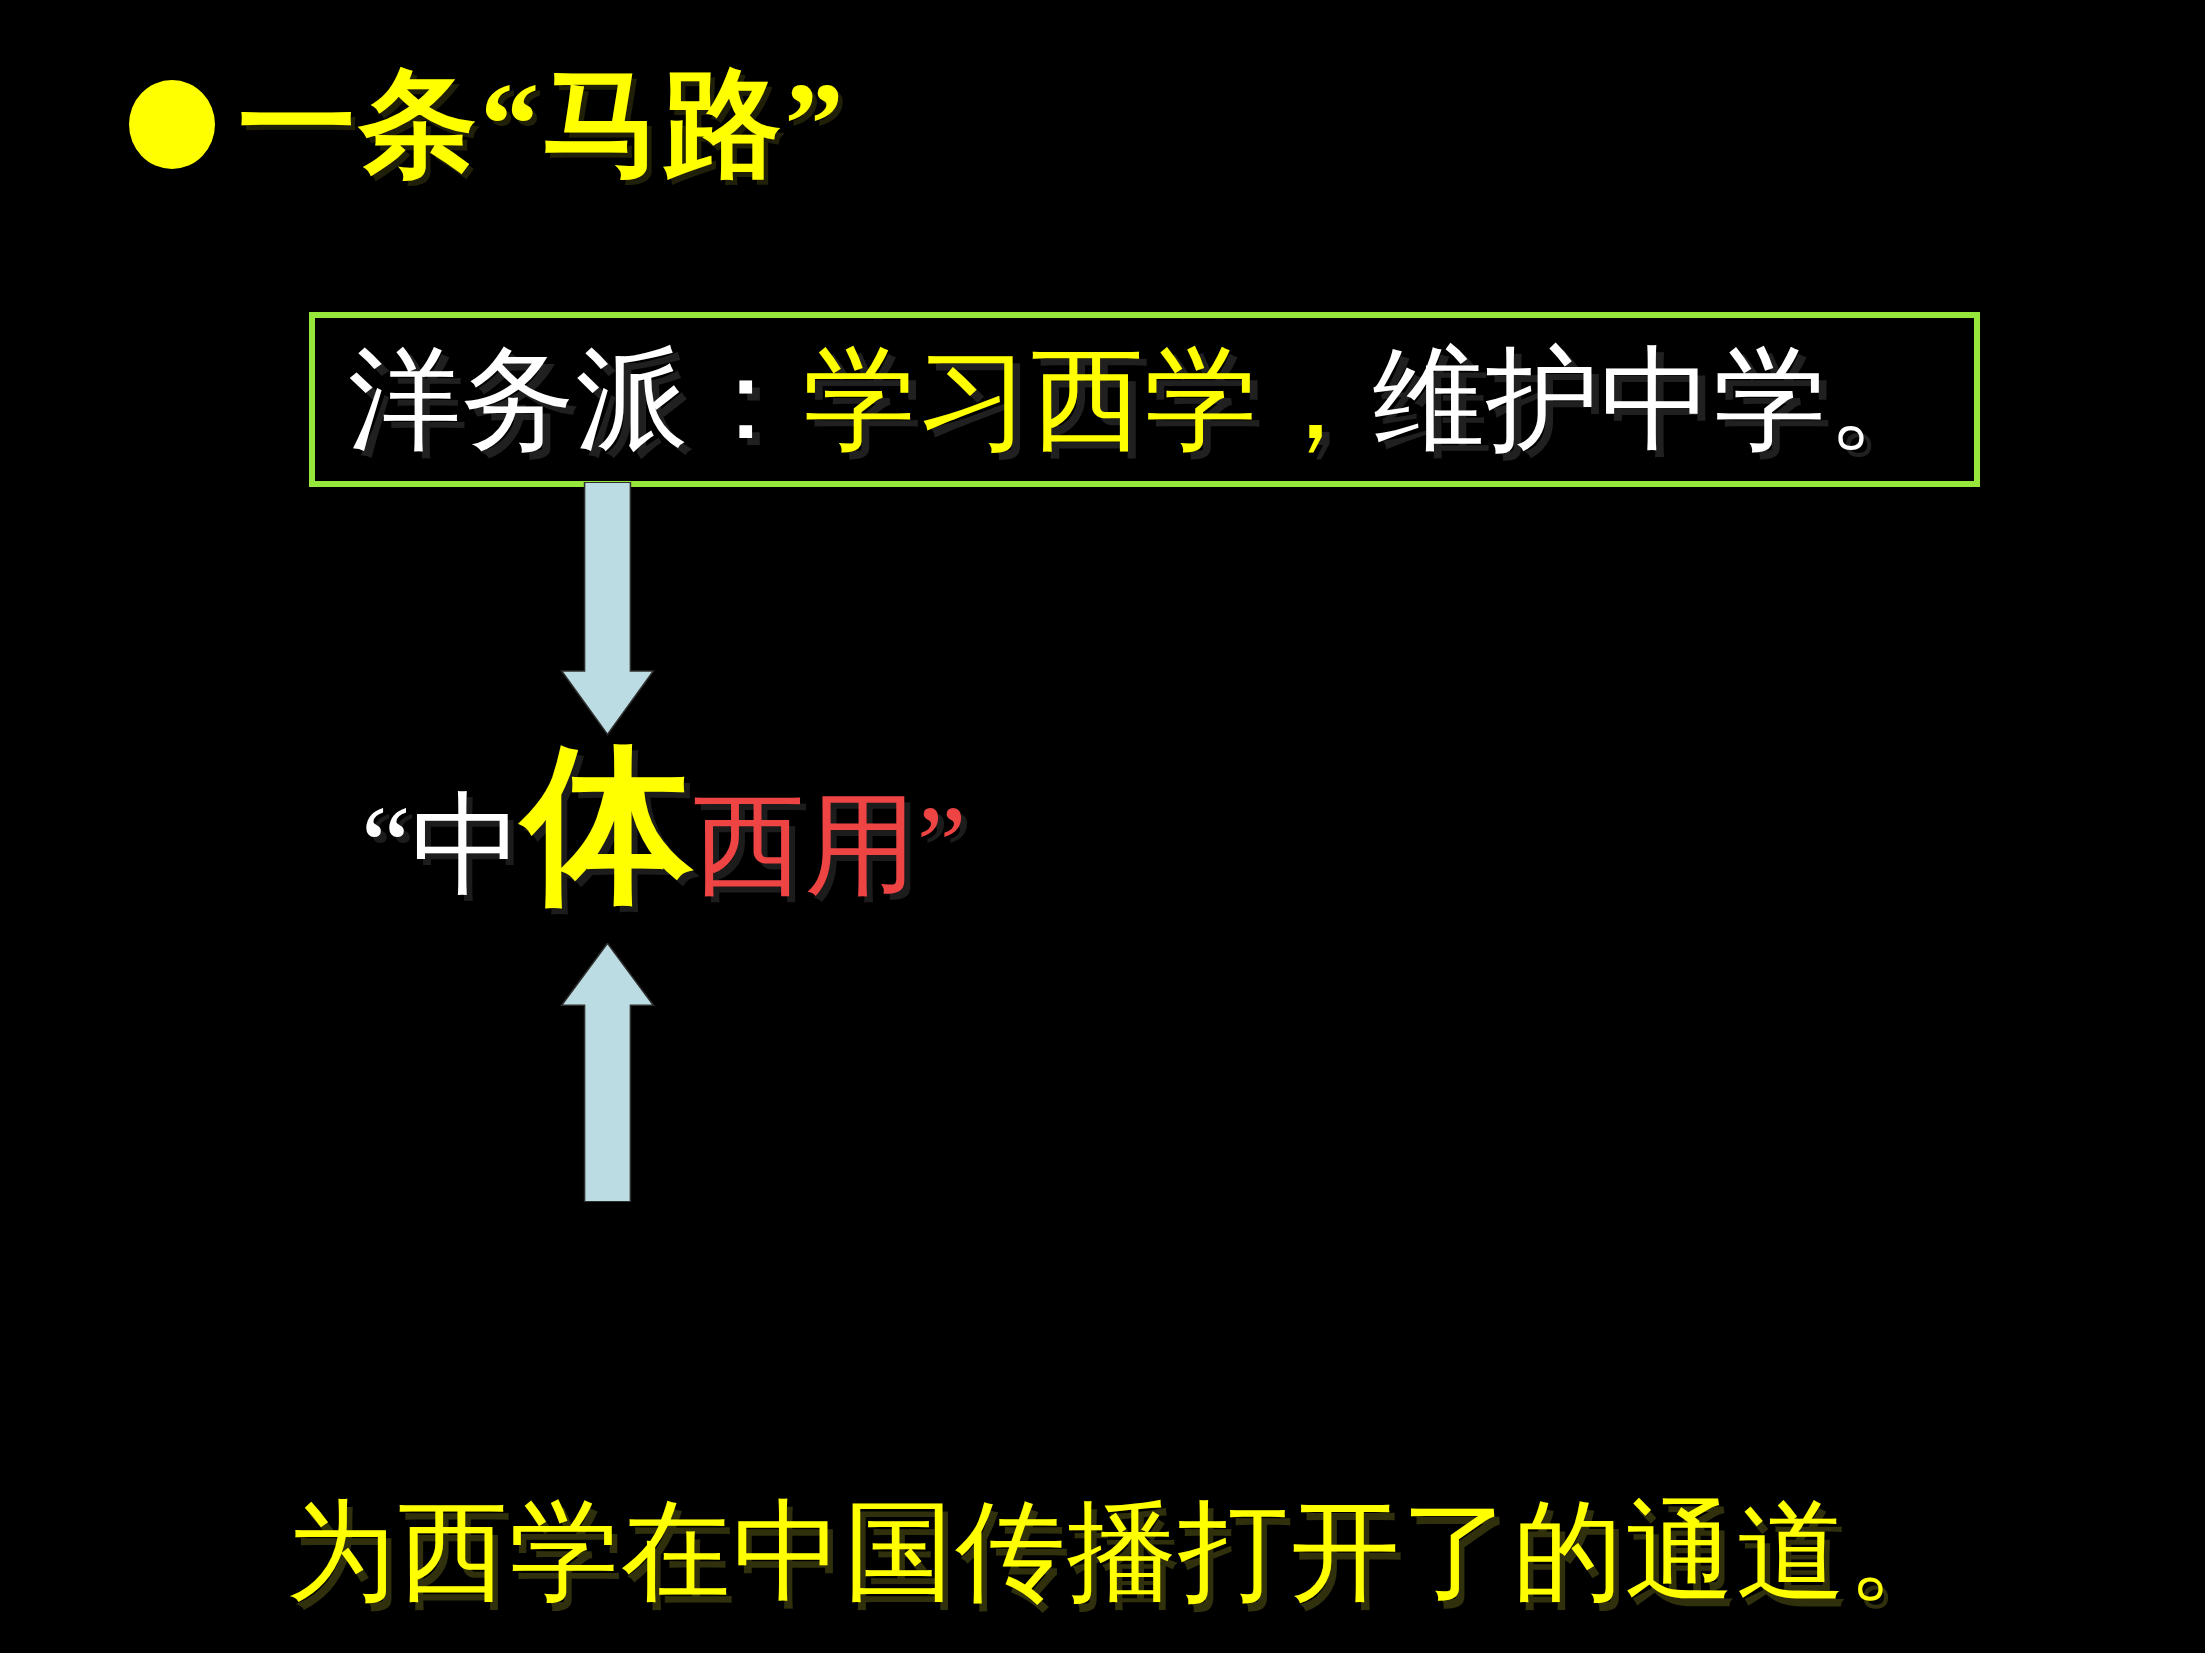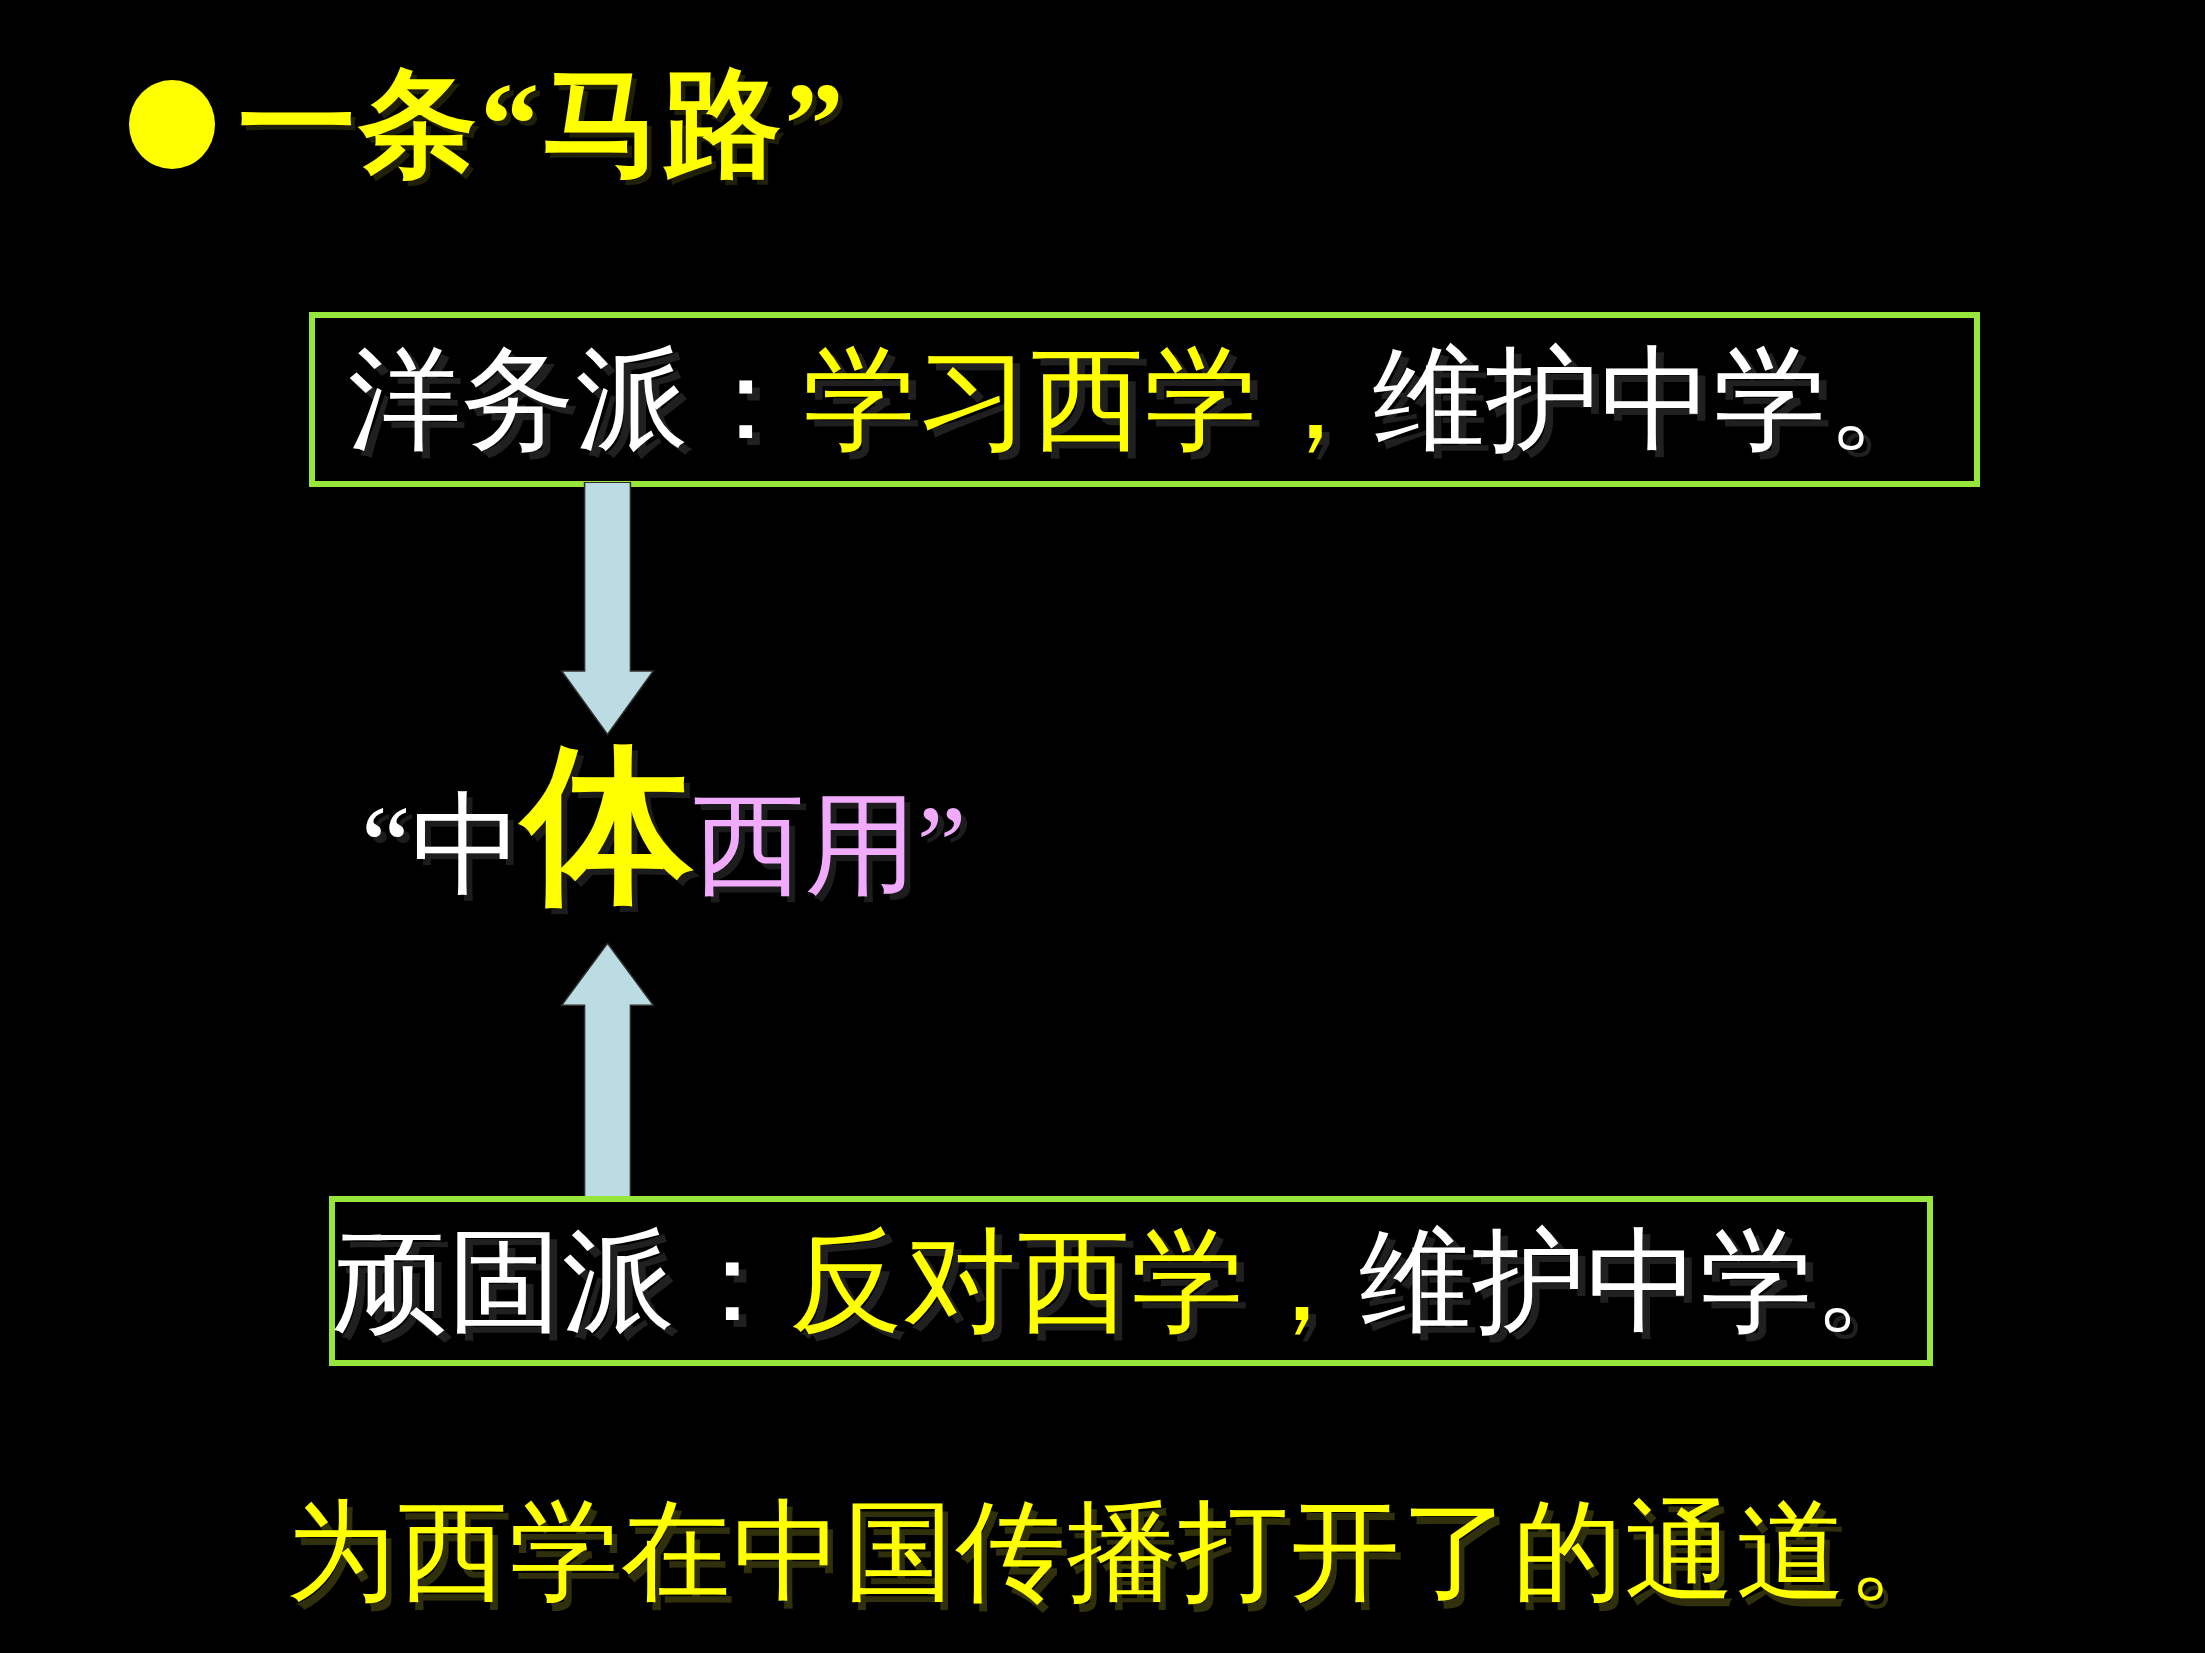--- a/index.html
+++ b/index.html
@@ -81,7 +81,7 @@
   <div class="center-term">
     <span class="ct-small" style="color: rgb(255, 255, 255);">“中</span>
     <span class="ct-big" style="color: rgb(255, 255, 0);">体</span>
-    <span class="ct-small" style="color: #f0abfc;">西用”</span>
+    <span class="ct-small" style="color: #ef4444;">西用”</span>
   </div>
 
   <svg class="arrow-svg arrow-up-svg" width="107" height="259" viewBox="0 0 140 338">

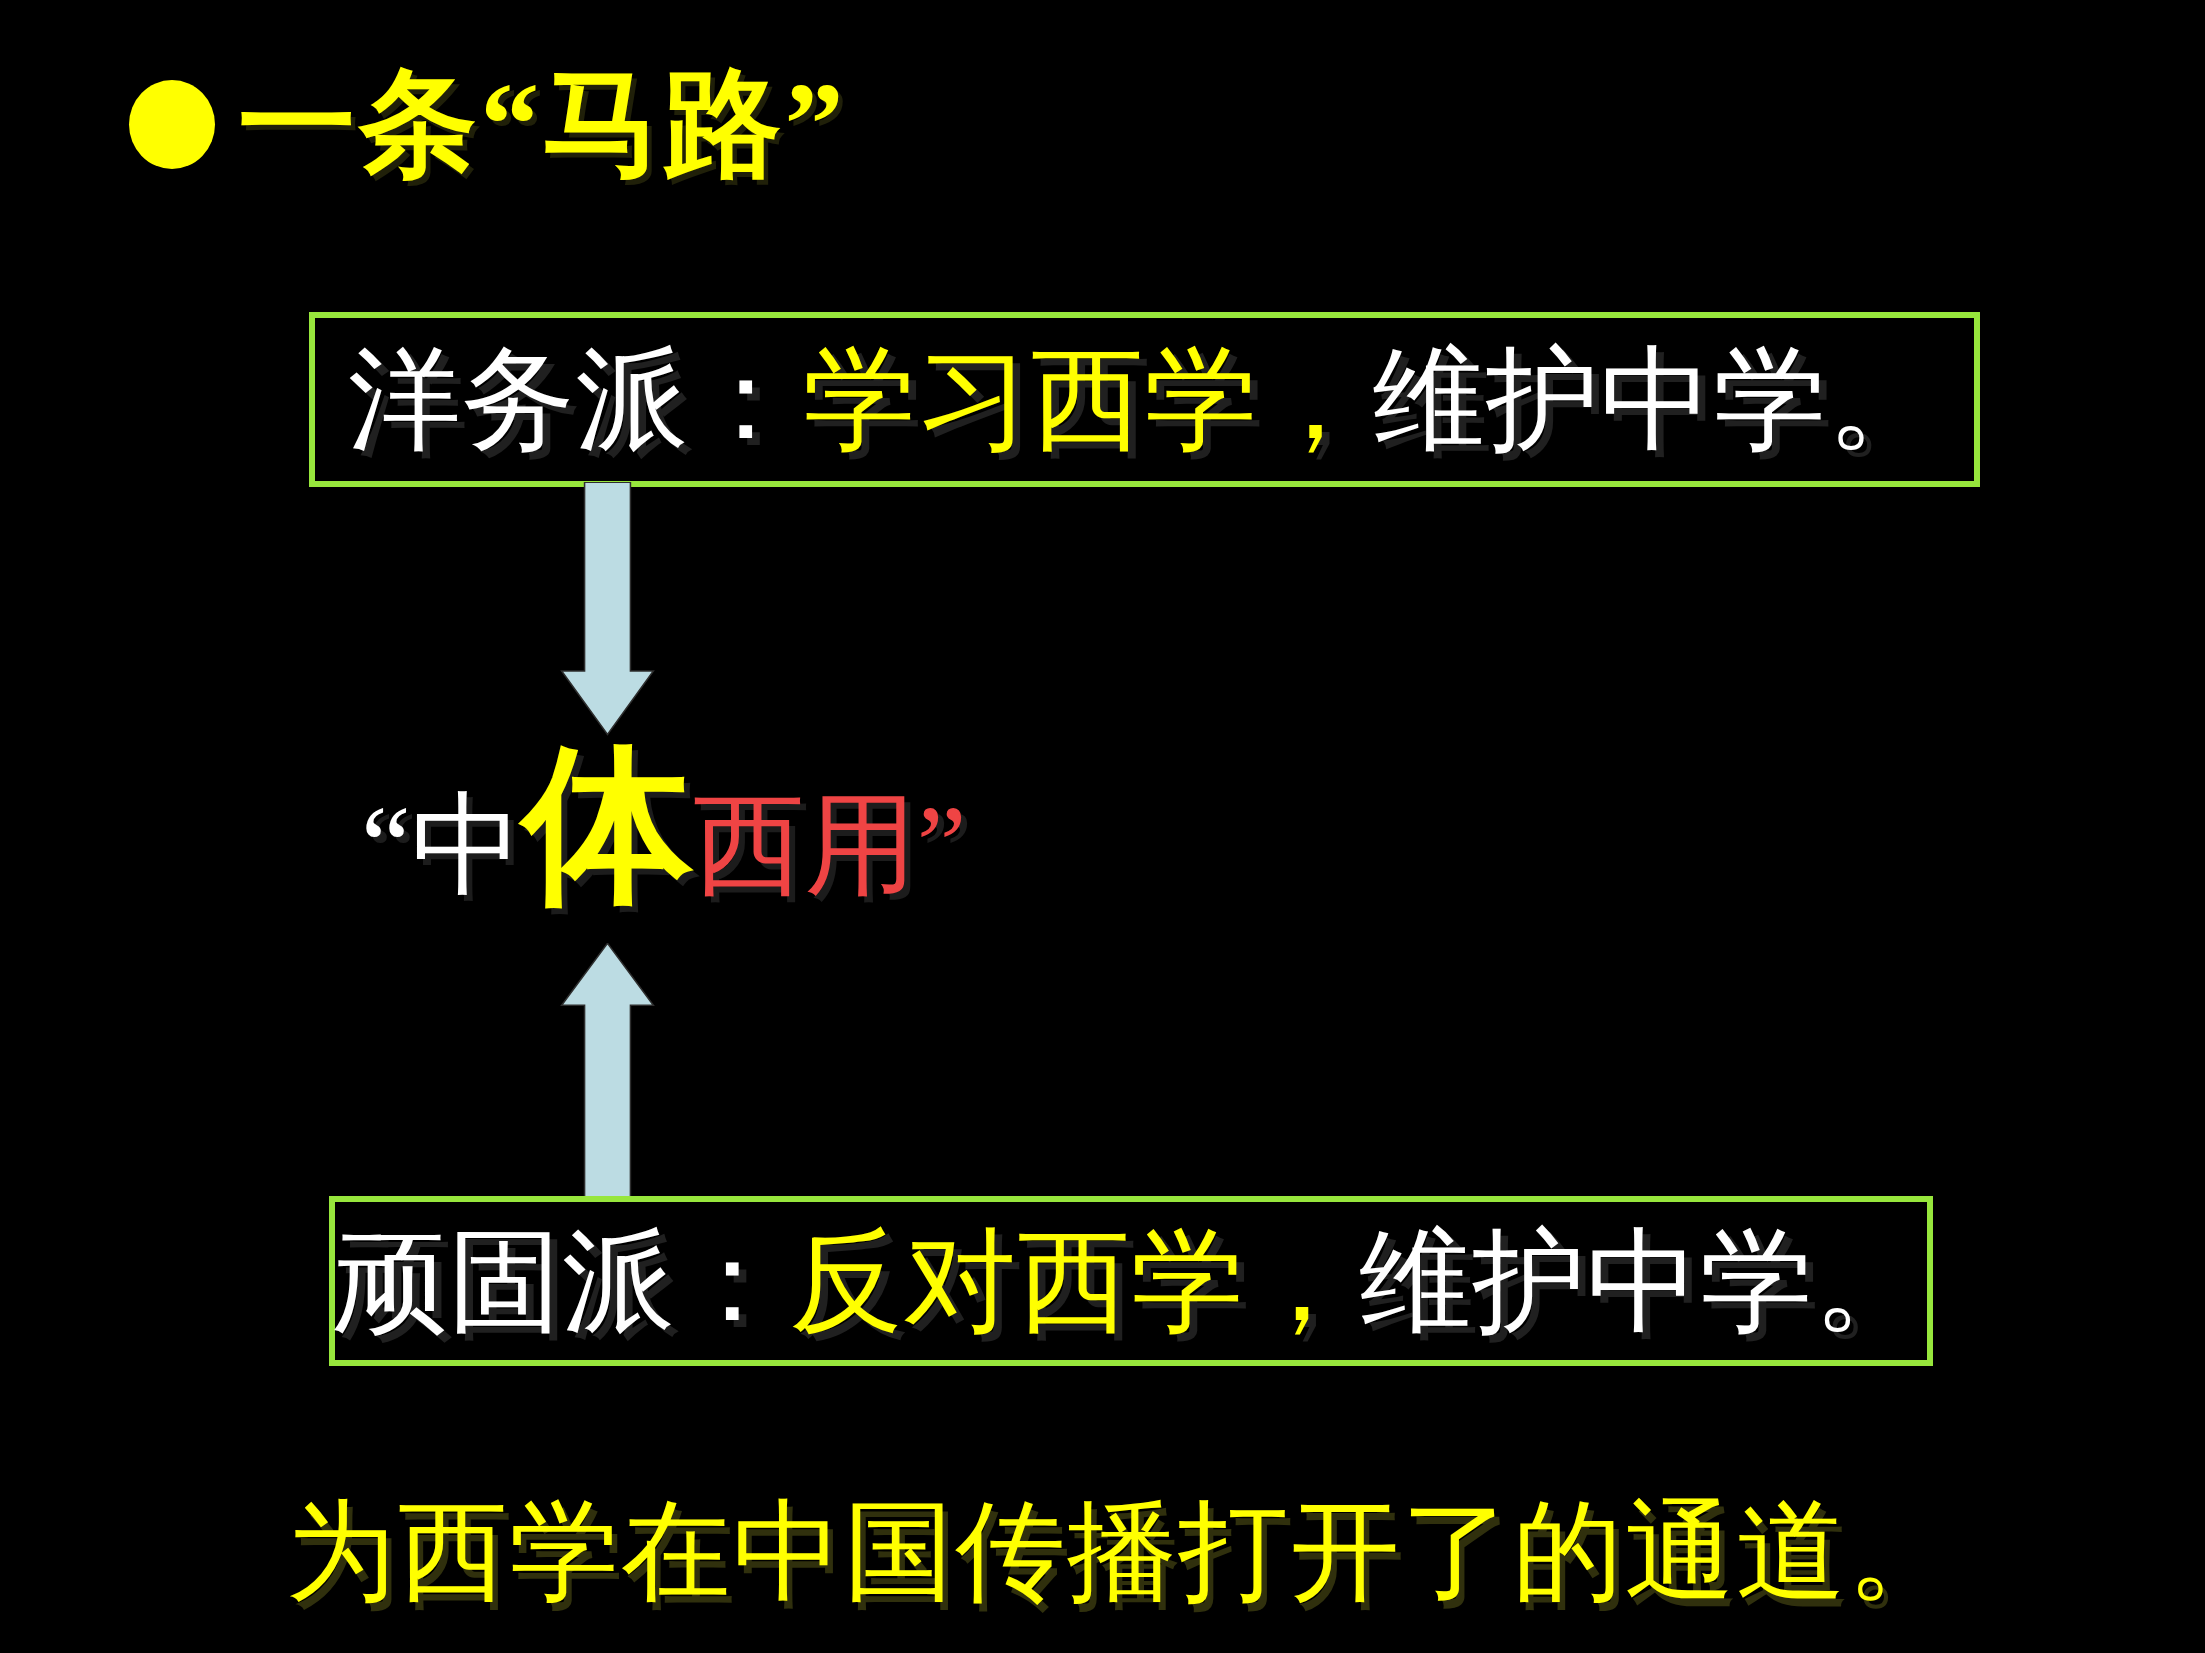--- a/index.html
+++ b/index.html
@@ -88,11 +88,6 @@
     <polygon points="70,0 130,81 100,81 100,338 40,338 40,81 10,81" stroke-width="2" fill="#BCDCE3" stroke="#2E2E2E"></polygon>
   </svg>
 
-  <div class="stmt-box box-bottom" style="border-color: rgb(151, 230, 60);">
-    <div class="stmt-text">
-      <span style="color: rgb(255, 255, 255);">顽固派：</span><span style="color: rgb(255, 255, 0);">反对西学，</span><span style="color: rgb(255, 255, 255);">维护中学。</span>
-    </div>
-  </div>
 
   <div class="conclusion" style="color: rgb(255, 255, 0);">为西学在中国传播打开了的通道。</div>
 

